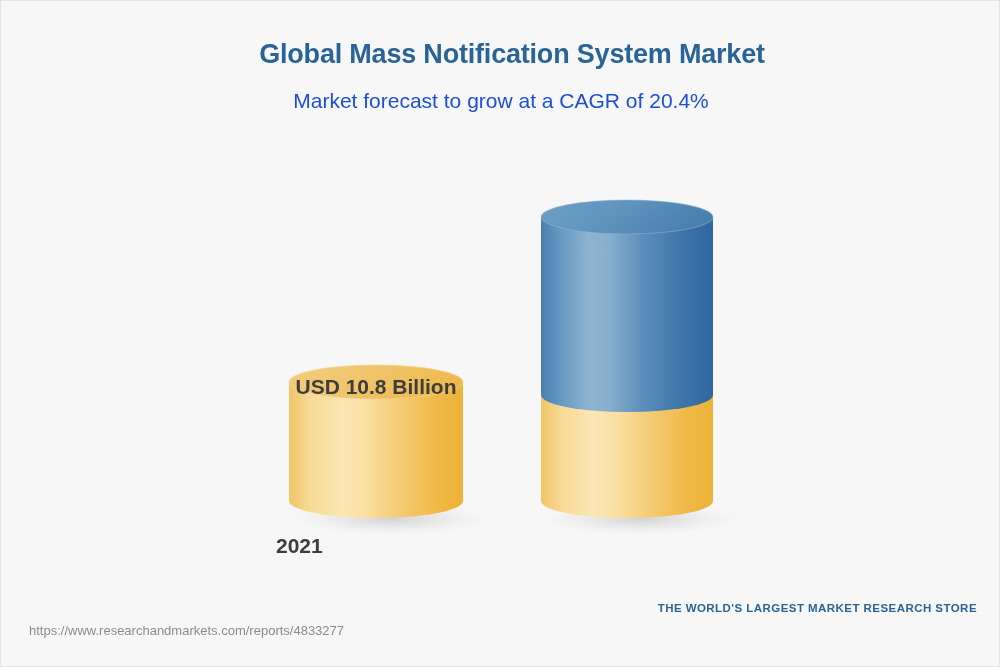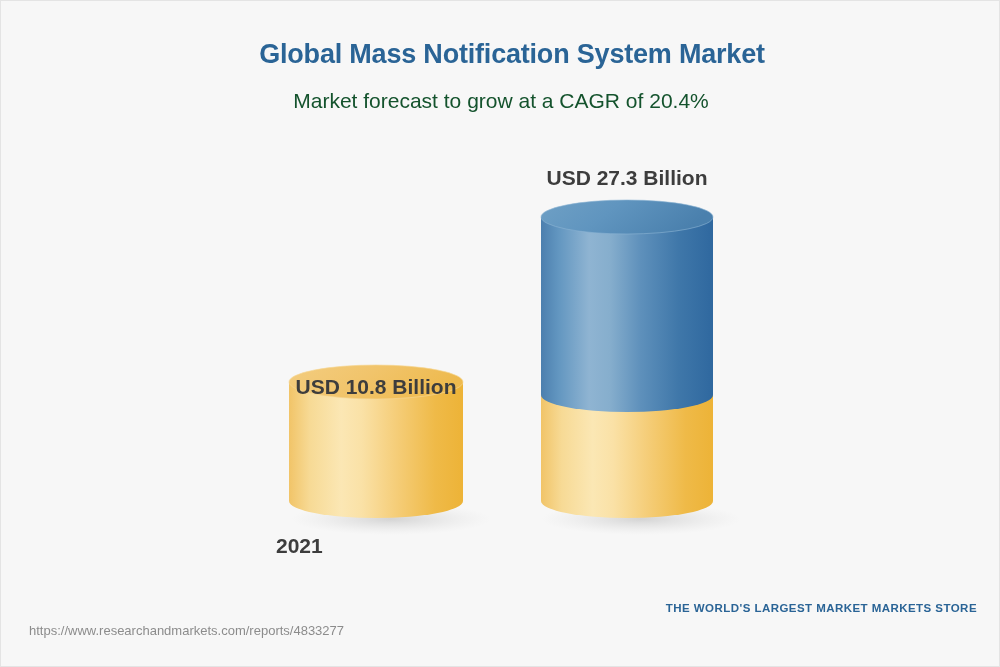--- a/index.html
+++ b/index.html
@@ -40,7 +40,7 @@
     text-align: center;
     font-size: 21px;
     font-weight: normal;
-    color: #14532d;
+    color: #1d4ed8;
   }
 
   

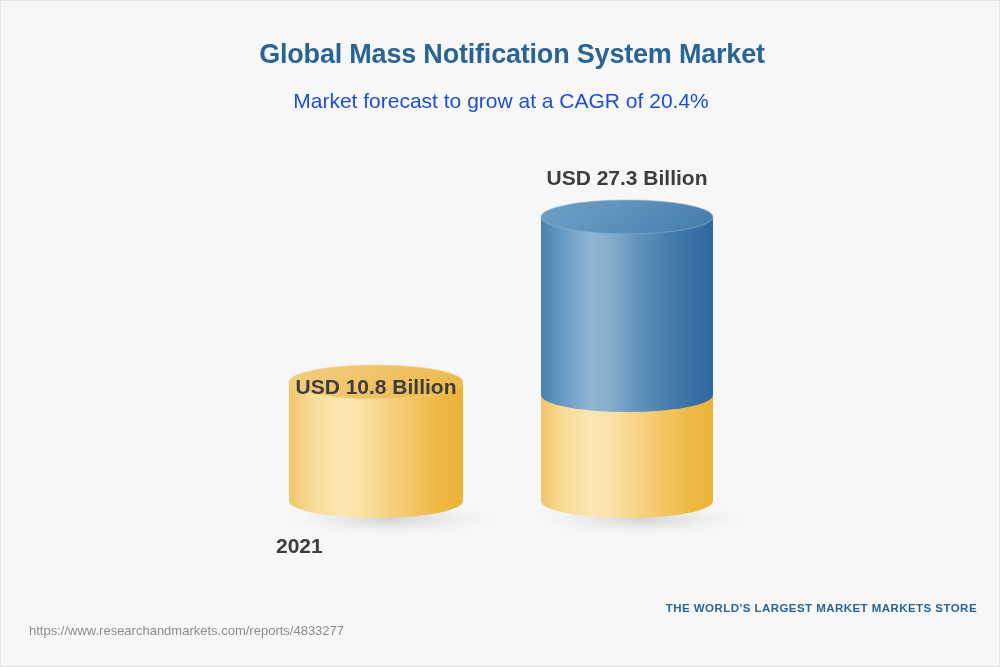--- a/index.html
+++ b/index.html
@@ -189,7 +189,6 @@
 
   <div class="value-label" style="left: 275px; top: 334px; width: 200px; margin-top: 40px;">USD 10.8 Billion</div>
 
-  <div class="value-label" style="left: 526px; top: 165px; width: 200px;">USD 27.3 Billion</div>
 
   <div class="cat-label" style="left: 275px; top: 533px; width: 200px;">2021</div>
 

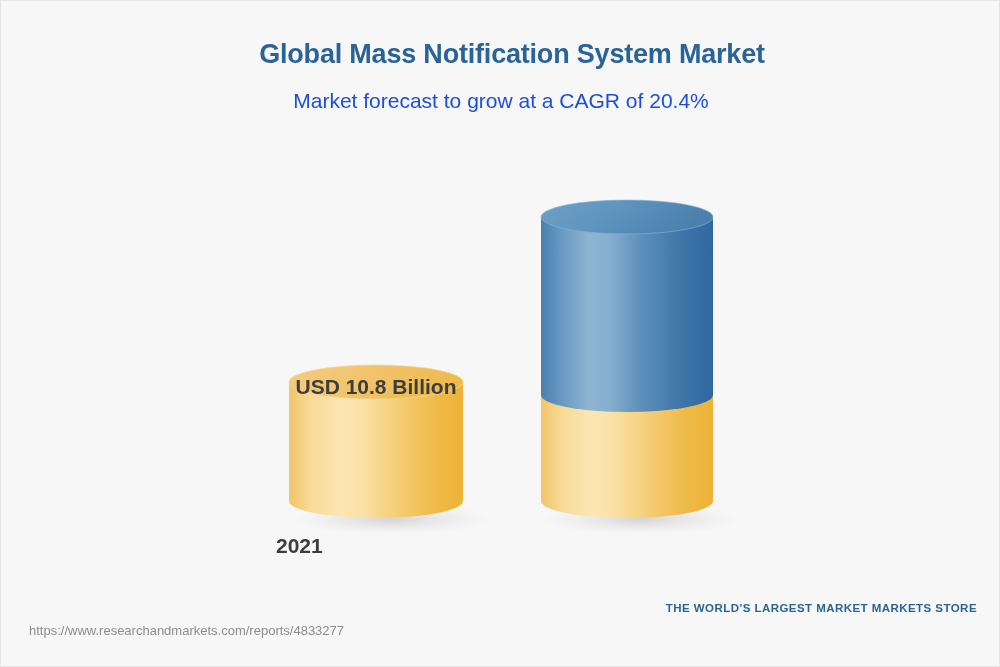--- a/index.html
+++ b/index.html
@@ -196,7 +196,7 @@
   <div class="footer-url">https://www.researchandmarkets.com/reports/4833277</div>
 
   <div class="logo">
-    <div class="logo-tag">THE WORLD'S LARGEST MARKET MARKETS STORE</div>
+    <div class="logo-tag">THE WORLD'S LARGEST MARKET RESEARCH STORE</div>
   </div>
 
 </div>

